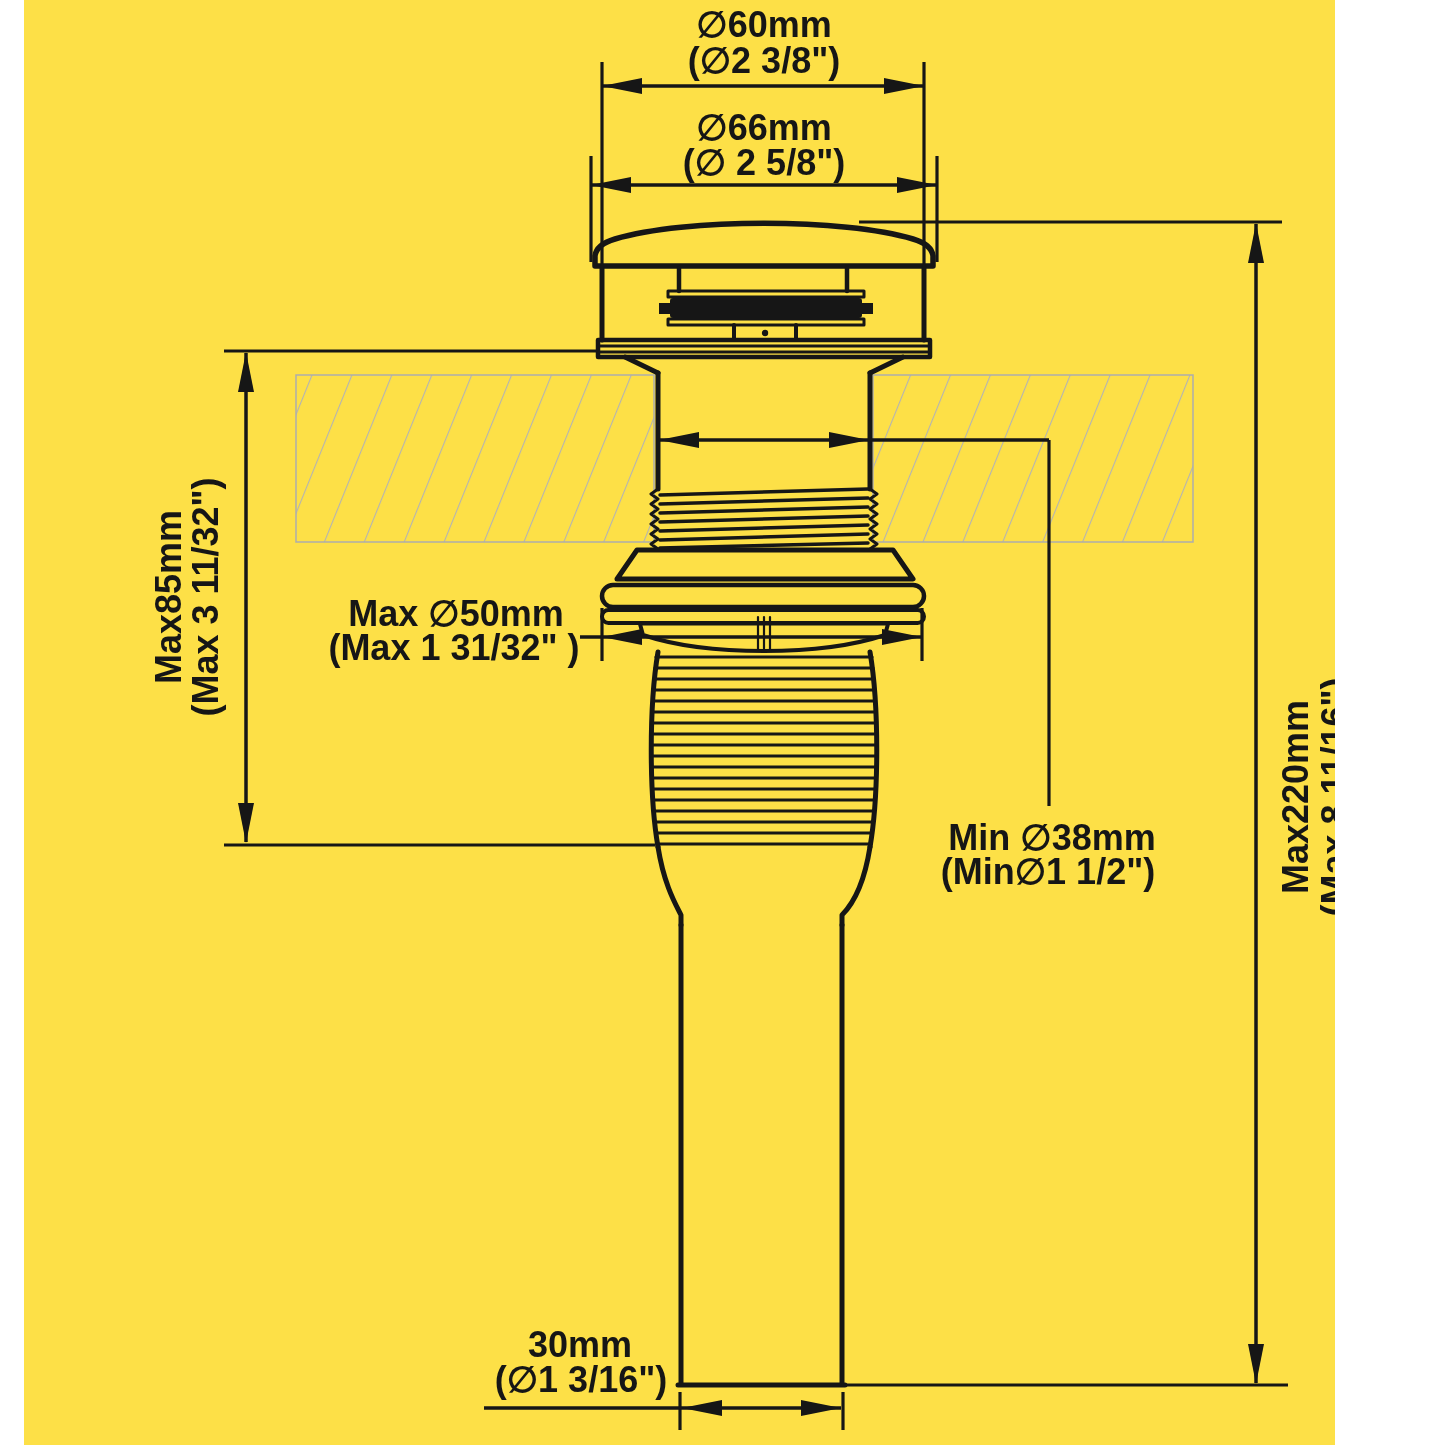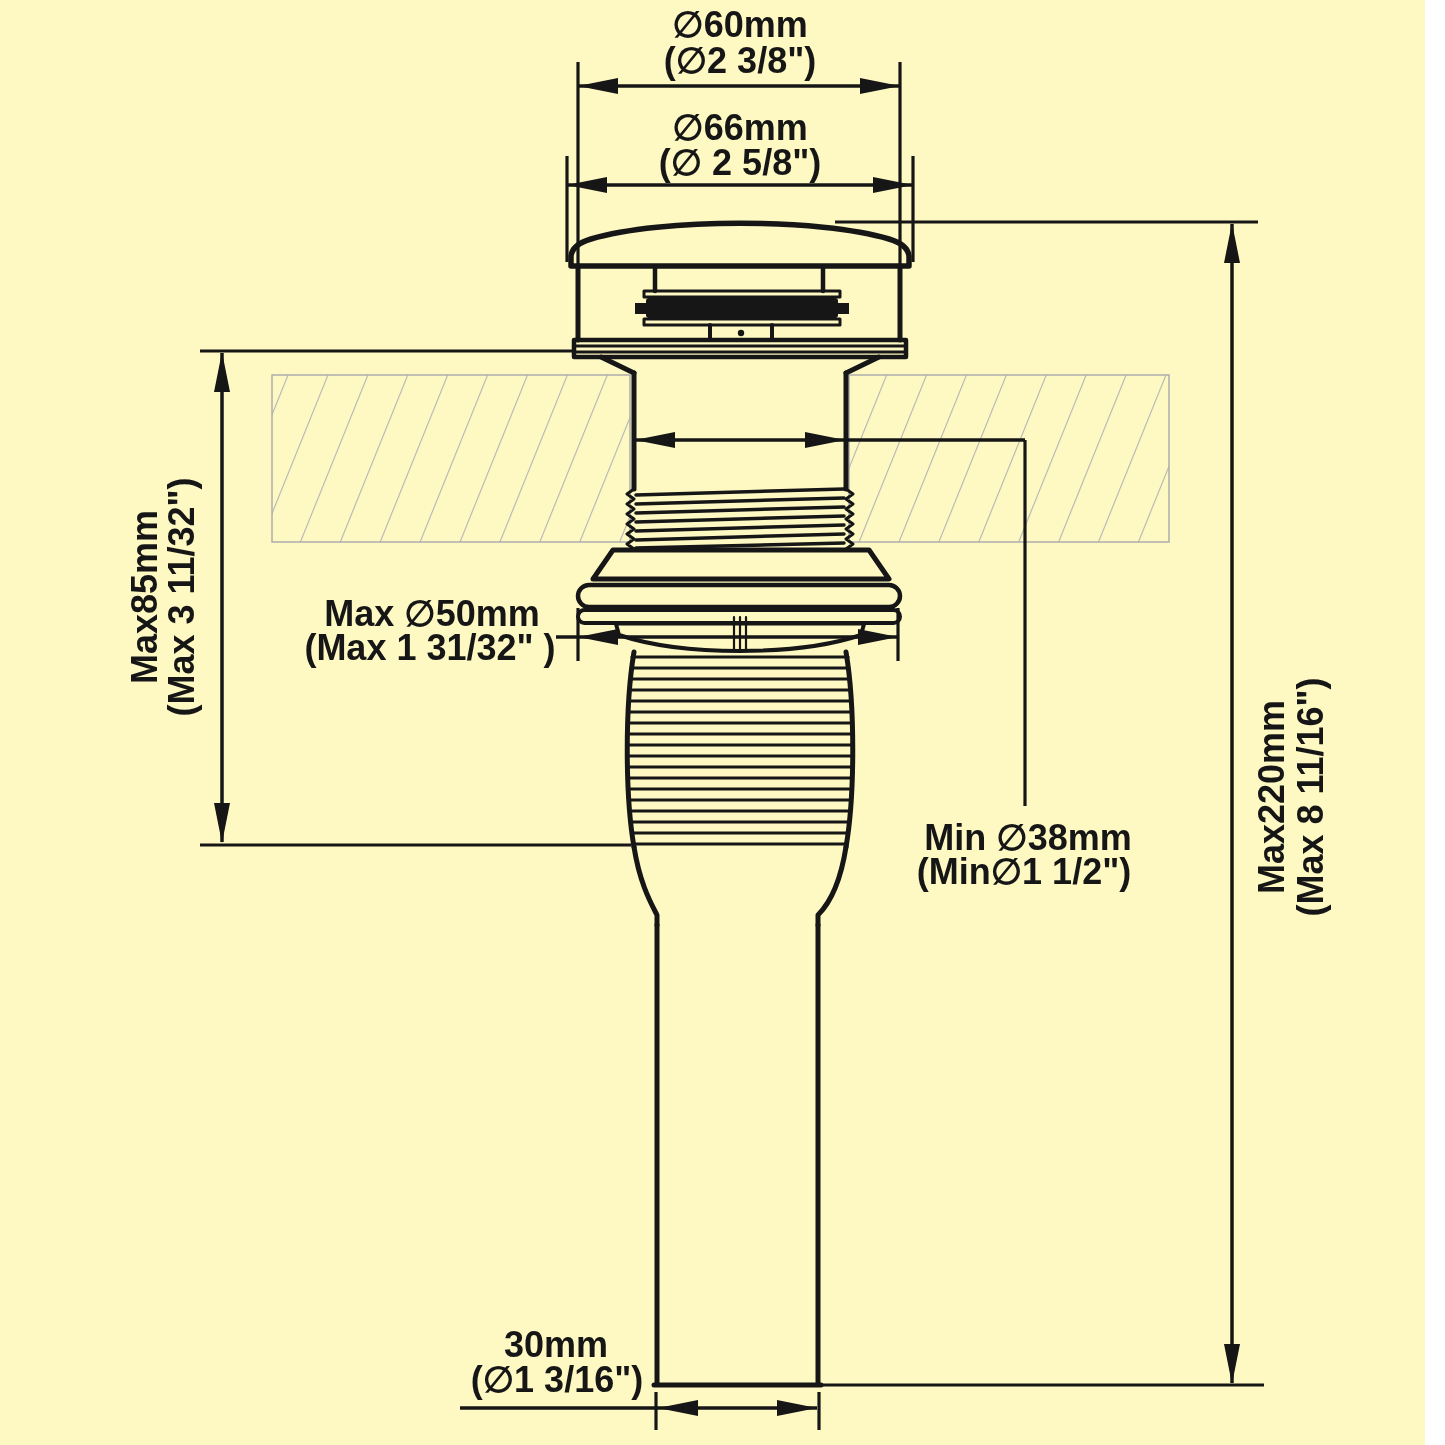--- a/index.html
+++ b/index.html
@@ -3,8 +3,8 @@
 <meta charset="utf-8">
 <style>
   html,body{margin:0;padding:0;background:#ffffff;}
-  #canvas{position:relative;width:1425px;height:1445px;background:#fef9c3;overflow:hidden;
-          font-family:"Liberation Sans", sans-serif;}
+  #canvas{position:relative;width:1311px;height:1445px;background:#fde047;overflow:hidden;
+          font-family:"Liberation Sans", sans-serif;margin-left:24px;}
   svg{position:absolute;left:0;top:0;}
   .outline{stroke:#161616;fill:none;}
   .dimline{stroke:#161616;fill:none;}

